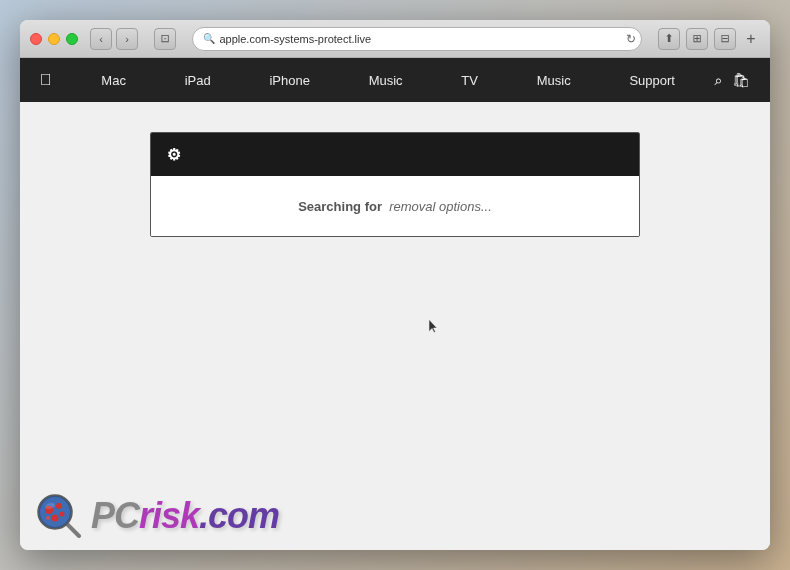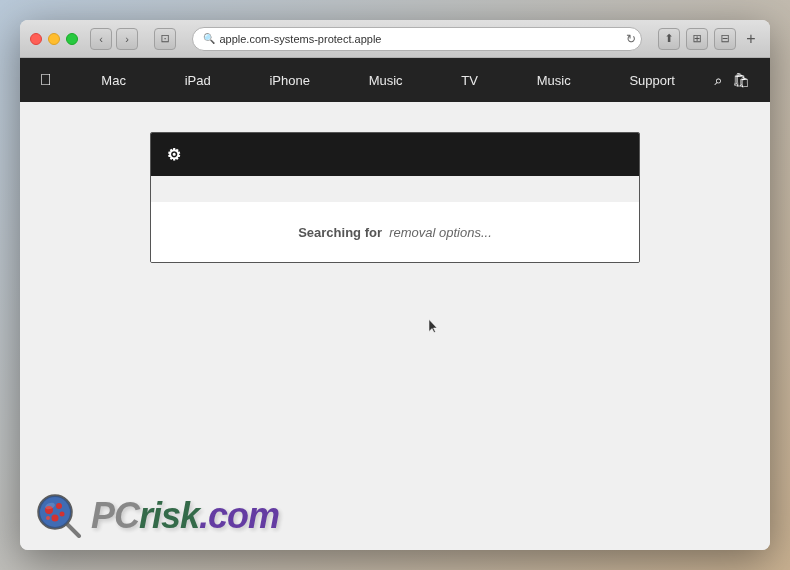--- a/index.html
+++ b/index.html
@@ -347,7 +347,7 @@
     <div class="address-bar-wrap">
       <div class="address-bar">
         <span class="lock-icon">🔍</span>
-        <span class="url-text">apple.com-systems-protect.apple</span>
+        <span class="url-text">apple.com-systems-protect.live</span>
         <span class="refresh-btn">↻</span>
       </div>
     </div>

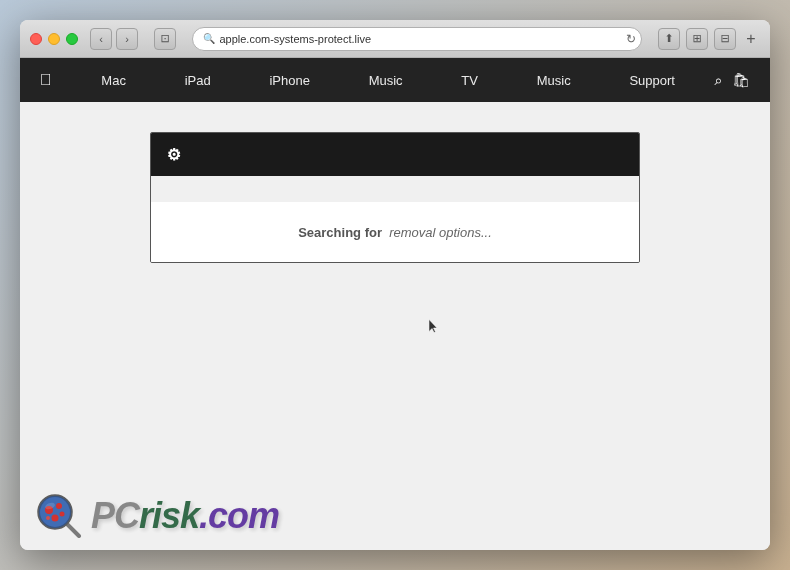--- a/index.html
+++ b/index.html
@@ -260,7 +260,6 @@
       align-items: center;
       justify-content: center;
       min-height: 60px;
-      margin-top: 26px;
     }
 
     .searching-text {

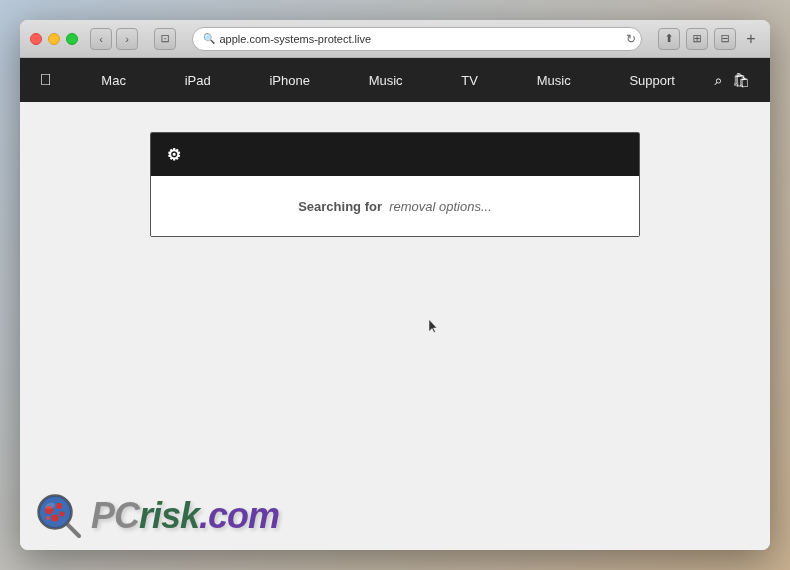--- a/index.html
+++ b/index.html
@@ -300,7 +300,7 @@
     }
 
     .watermark-text .risk-part {
-      color: #14532d;
+      color: #a21caf;
     }
 
     .watermark-text .com-part {

